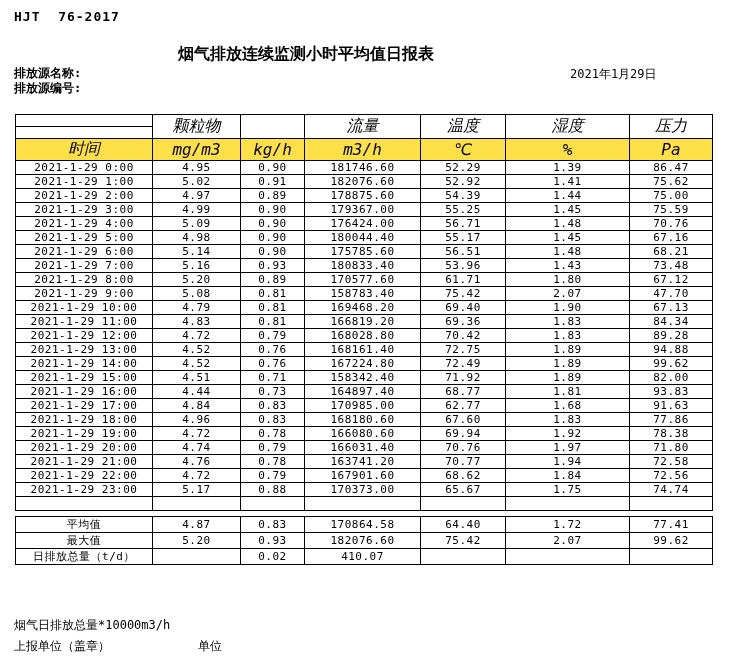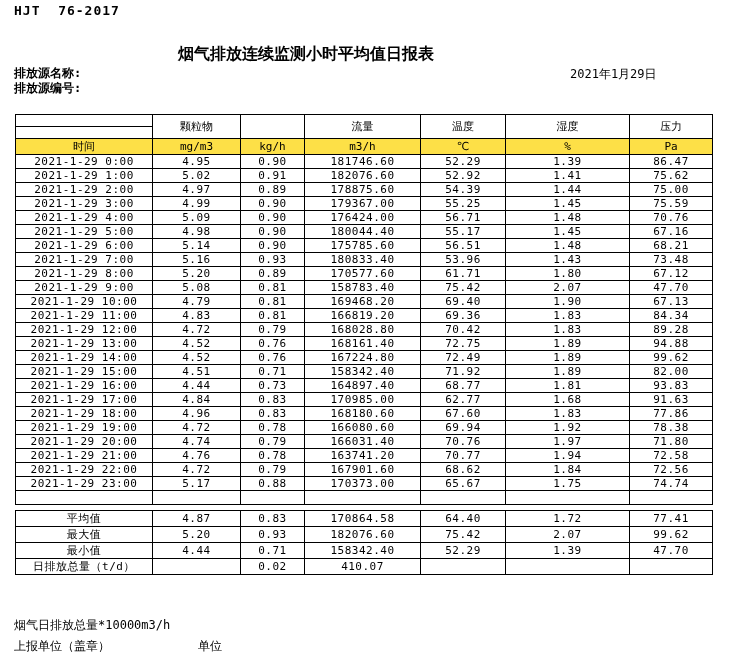--- a/index.html
+++ b/index.html
@@ -12,7 +12,7 @@
     overflow:hidden;
   }
   .std-code {
-    position:absolute; top:3px; left:14px;
+    position:absolute; top:9px; left:14px;
     font-size:13px; font-weight:bold; letter-spacing:1px; white-space:pre;
   }
   .doc-title {

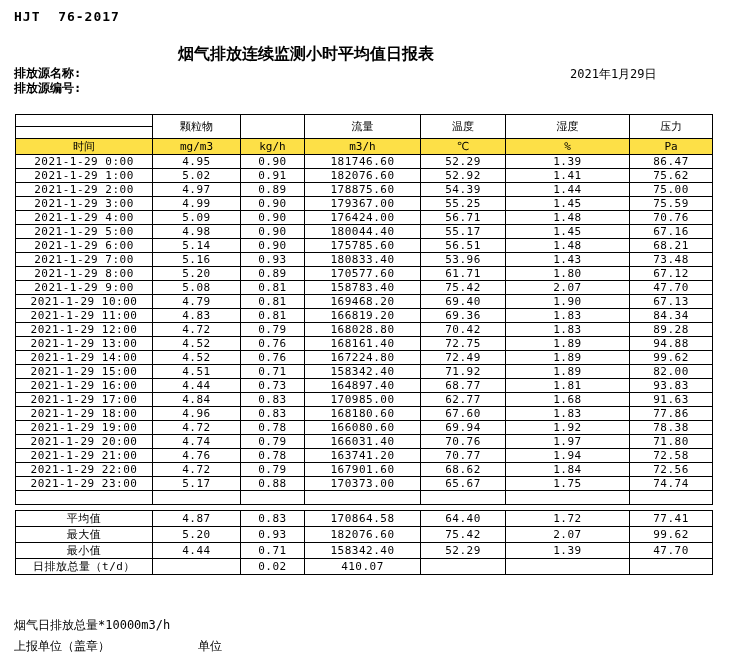--- a/index.html
+++ b/index.html
@@ -31,7 +31,7 @@
     font-size:11px; height:14px;
     padding:0 2px; overflow:hidden; white-space:nowrap;
   }
-  .hdr td { font-size:11px; }
+  .hdr td { font-size:16px;font-style:italic; }
   .hdr-a td, .hdr-b td { height:12px; }
   .unit-row td { height:16px; }
   .green { background:#fde047; }

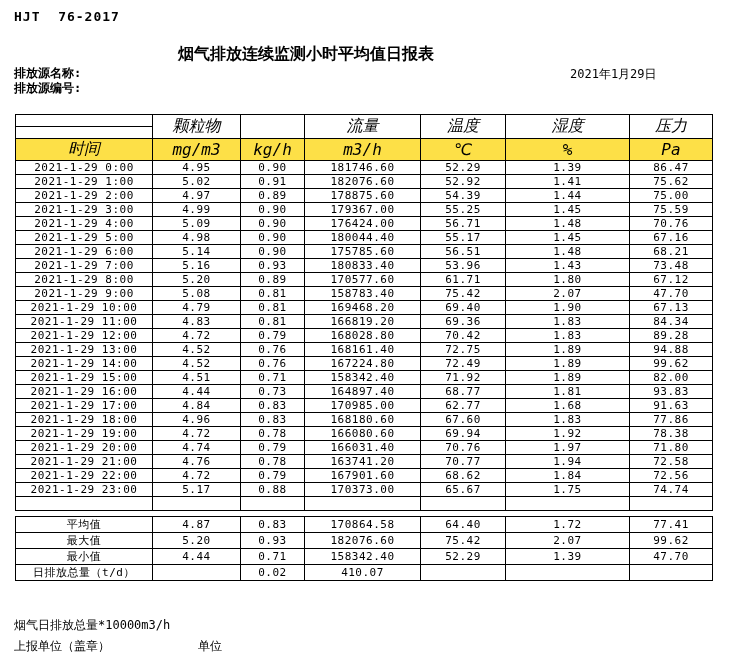--- a/index.html
+++ b/index.html
@@ -346,15 +346,6 @@
           <td>99.62</td>
         </tr>
         <tr>
-          <td>最小值</td>
-          <td>4.44</td>
-          <td>0.71</td>
-          <td>158342.40</td>
-          <td>52.29</td>
-          <td>1.39</td>
-          <td>47.70</td>
-        </tr>
-        <tr>
           <td>日排放总量（t/d）</td>
           <td></td>
           <td>0.02</td>

